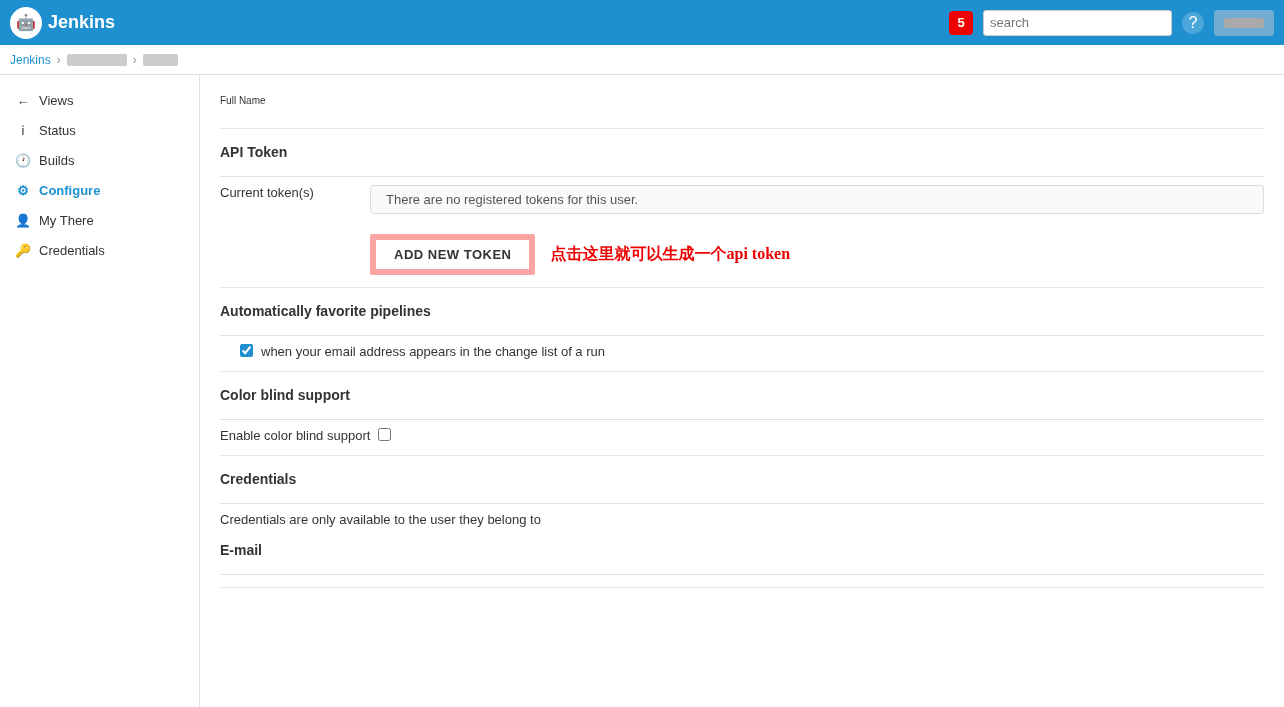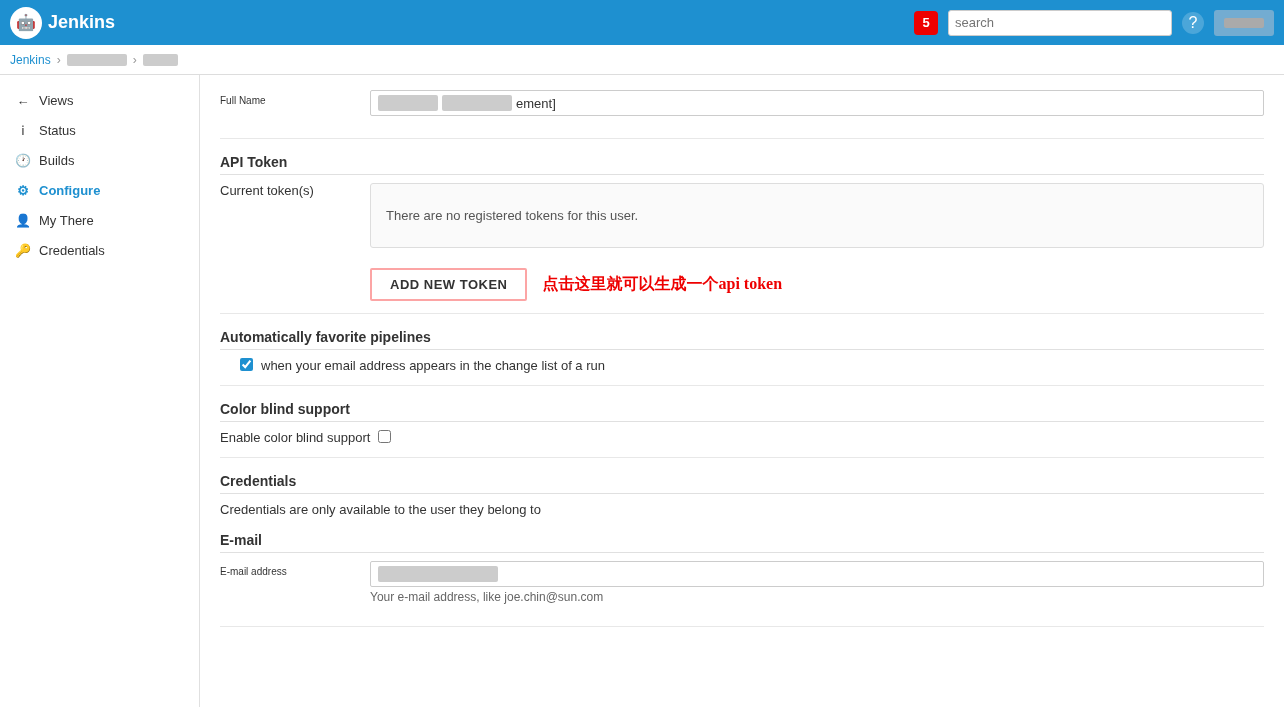--- a/index.html
+++ b/index.html
@@ -47,7 +47,7 @@
       cursor: pointer;
     }
     #search-input {
-      width: 224px;
+      width: 189px;
       height: 26px;
       padding: 3px 6px;
       border: 1px solid #ccc;

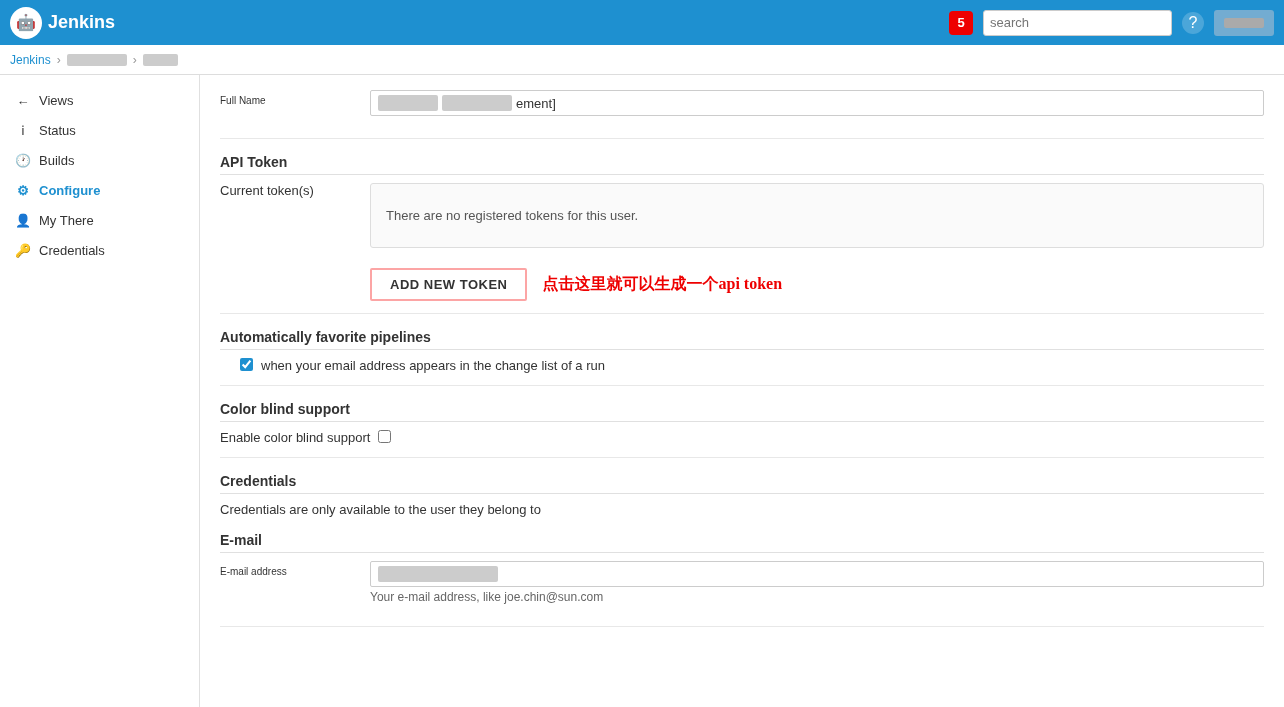--- a/index.html
+++ b/index.html
@@ -312,13 +312,6 @@
 
     <div class="form-row">
       <div class="form-label">Full Name</div>
-      <div class="form-control">
-        <div style="display:flex;align-items:center;gap:4px;border:1px solid #ccc;padding:4px 7px;border-radius:2px;background:white;">
-          <span class="blurred-input" style="width:60px;"></span>
-          <span class="blurred-input" style="width:70px;"></span>
-          <span>ement]</span>
-        </div>
-      </div>
     </div>
 
 

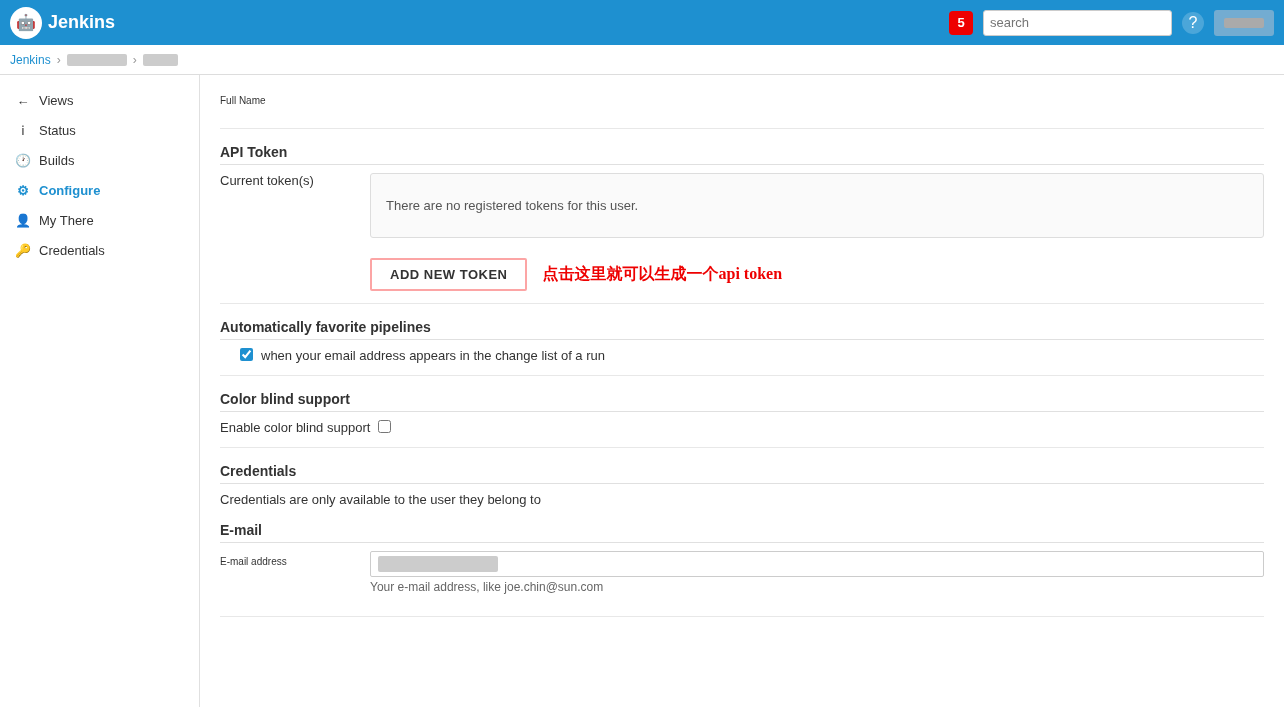--- a/index.html
+++ b/index.html
@@ -193,7 +193,7 @@
       font-weight: bold;
       font-size: 14px;
       margin: 15px 0 8px 0;
-      padding-bottom: 4px;
+      padding-bottom: 16px;
       border-bottom: 1px solid #e0e0e0;
     }
     .subsection-label {

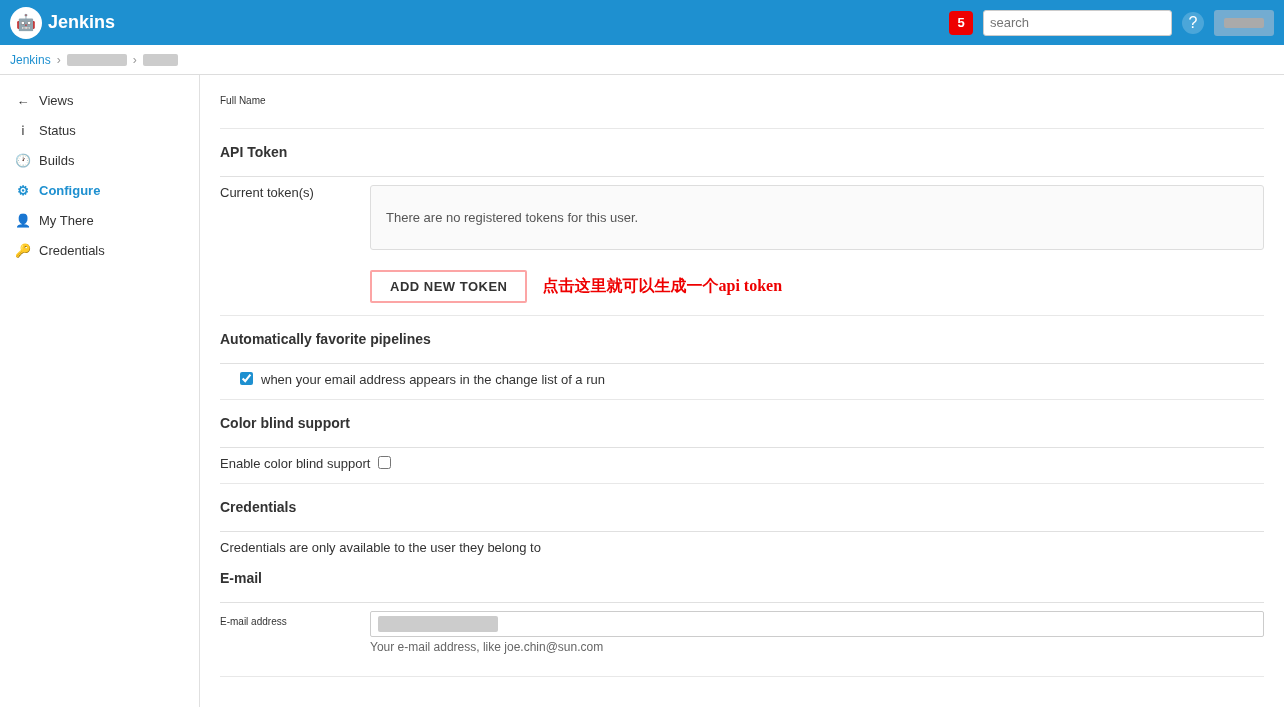--- a/index.html
+++ b/index.html
@@ -205,7 +205,7 @@
     
     .token-box {
       border: 1px solid #ddd;
-      padding: 24px 15px;
+      padding: 6px 15px;
       background: #fafafa;
       border-radius: 3px;
       flex: 1;

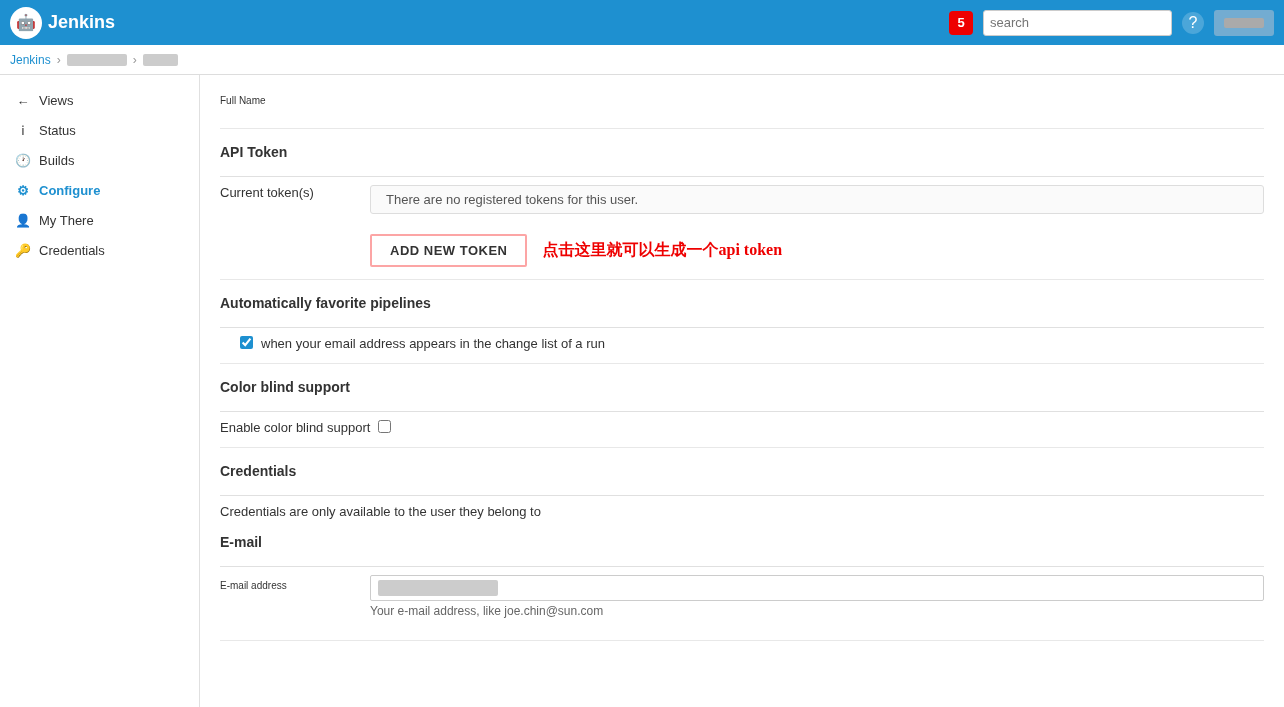--- a/index.html
+++ b/index.html
@@ -213,7 +213,7 @@
       color: #555;
     }
     .add-token-btn {
-      border: 2px solid #fca5a5;
+      border: 6px solid #fca5a5;
       color: #333;
       background: white;
       padding: 7px 18px;

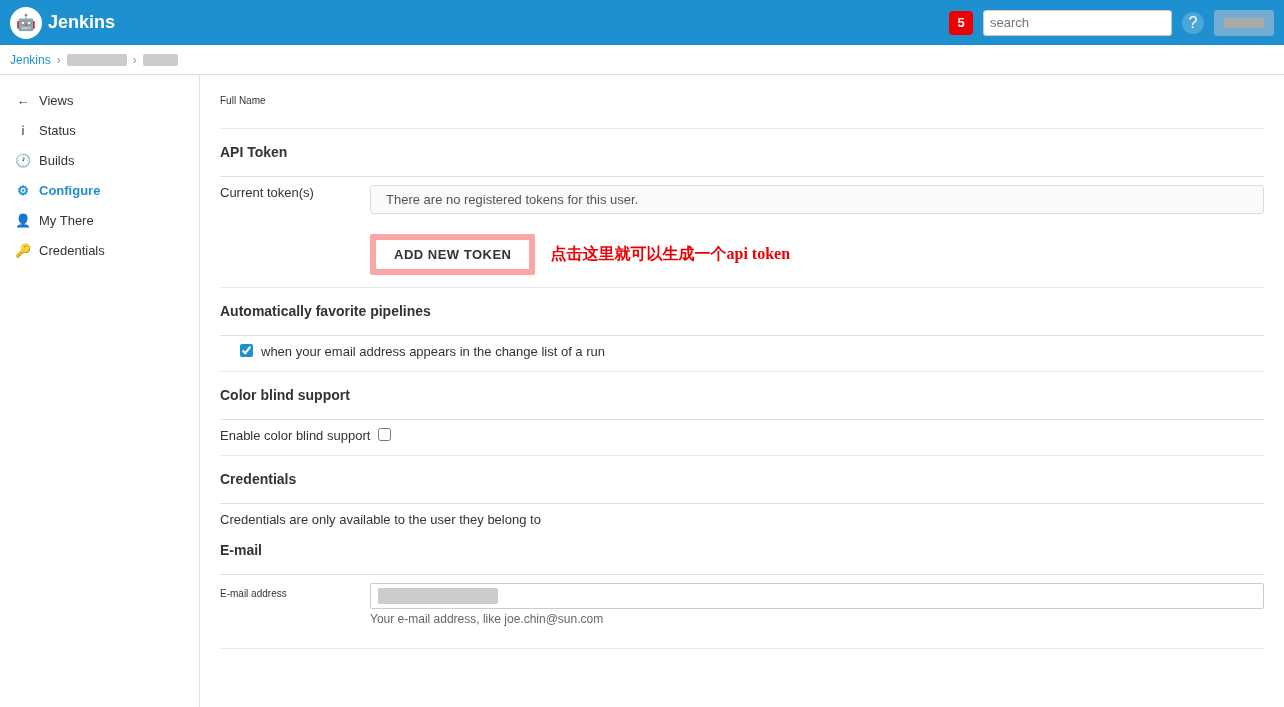--- a/index.html
+++ b/index.html
@@ -357,15 +357,6 @@
     <p style="font-size:13px;margin-bottom:12px;">Credentials are only available to the user they belong to</p>
 
     <div class="section-header">E-mail</div>
-    <div class="form-row">
-      <div class="form-label">E-mail address</div>
-      <div class="form-control">
-        <div style="display:flex;align-items:center;gap:4px;border:1px solid #ccc;padding:4px 7px;border-radius:2px;background:white;width:100%;">
-          <span class="blurred-input" style="width:120px;"></span>
-        </div>
-        <div class="hint-text">Your e-mail address, like joe.chin@sun.com</div>
-      </div>
-    </div>
 
     <hr class="divider">
 

